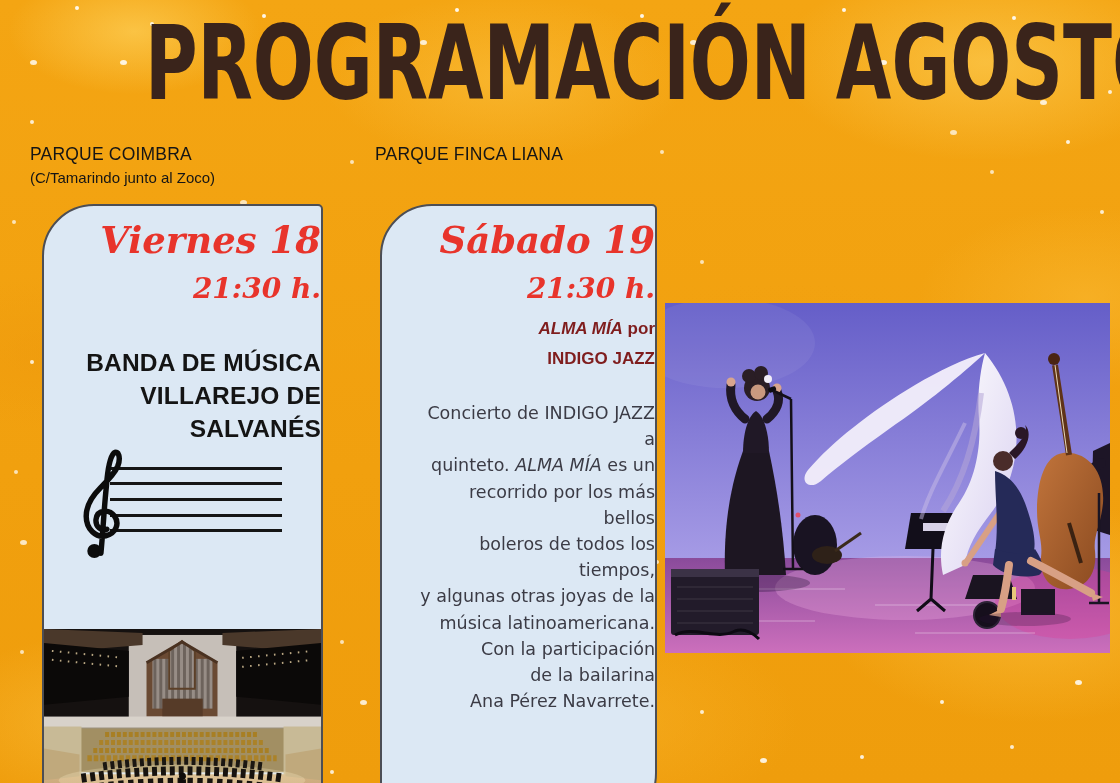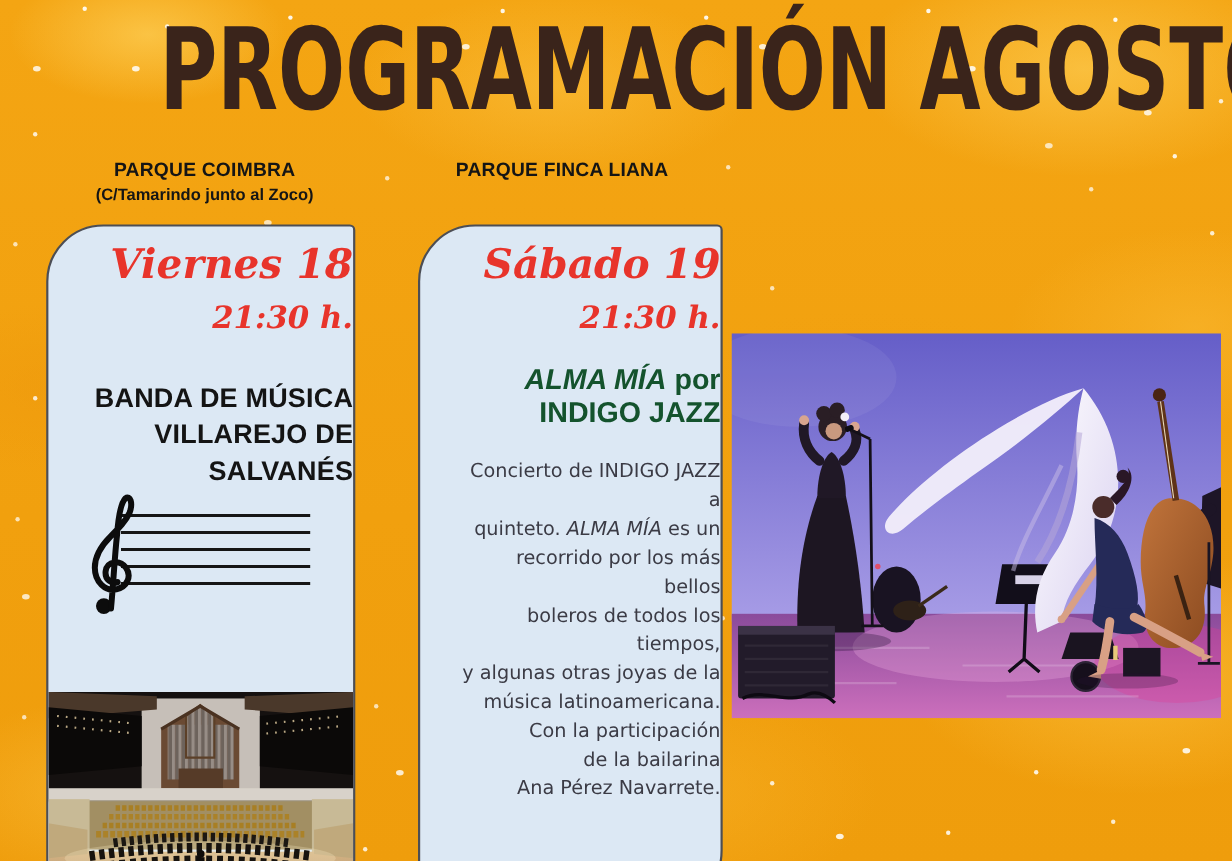--- a/index.html
+++ b/index.html
@@ -45,7 +45,7 @@
   .title-text{display:inline-block;font-family:"DejaVu Sans",sans-serif;font-weight:bold;font-size:92px;
     color:#3a241b;letter-spacing:0px;transform:scale(0.78,1.12);transform-origin:50% 50%;white-space:nowrap;}
 
-  .venue{position:absolute;text-align:center;color:#151515;font-weight:bold;}
+  .venue{position:absolute;color:#151515;font-weight:normal;}
   .venue-coimbra{left:30px;top:142px;width:312px;}
   .venue-liana{left:375px;top:142px;width:272px;}
   .venue-name{font-size:17.5px;line-height:24px;letter-spacing:.2px;}

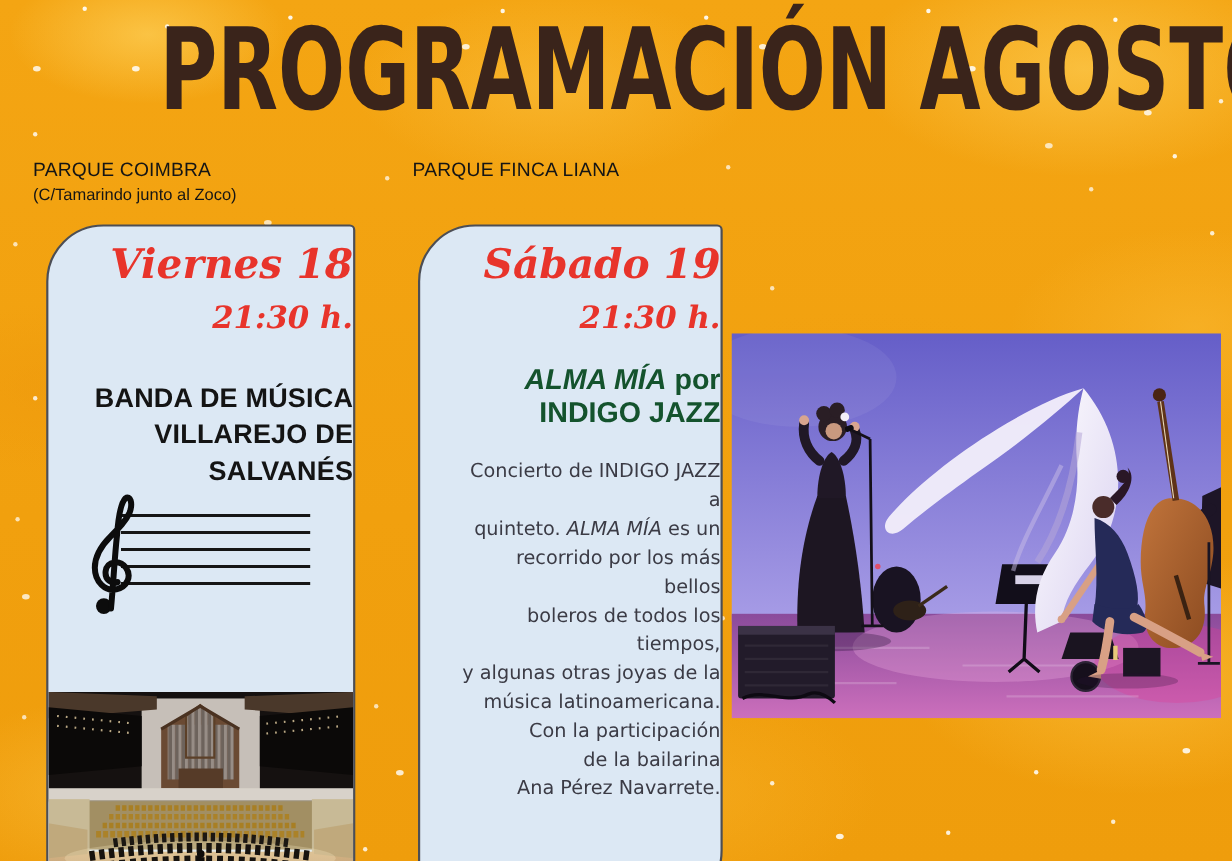--- a/index.html
+++ b/index.html
@@ -67,7 +67,7 @@
   .card-photo{position:absolute;left:0;right:0;bottom:0;height:202px;}
   .card-photo svg{display:block;width:100%;height:100%;}
 
-  .show-title{margin-top:24px;font-size:26px;line-height:30px;font-weight:bold;color:#14532d;}
+  .show-title{margin-top:8px;font-size:17px;line-height:30px;font-weight:bold;color:#7f1d1d;}
   .show-title .it{font-style:italic;}
   .desc{margin-top:26px;font-family:"DejaVu Sans",sans-serif;font-size:17.5px;line-height:26.2px;
     color:#3b3b45;white-space:pre-line;margin-left:36px;}

